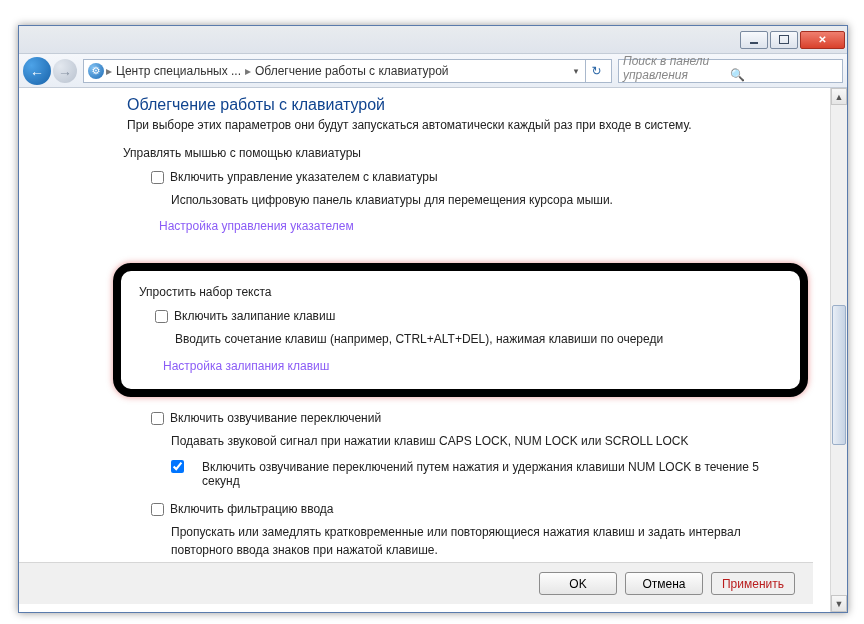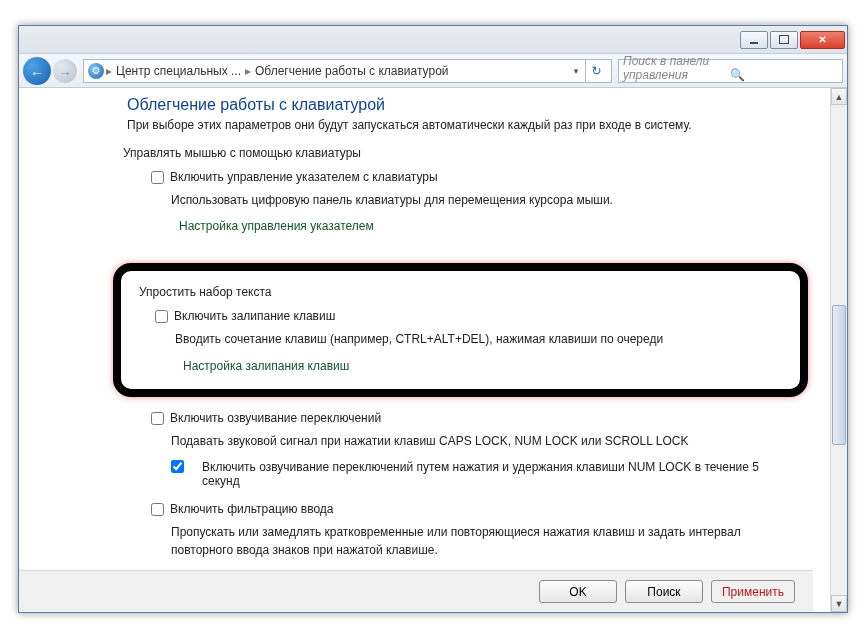--- a/index.html
+++ b/index.html
@@ -138,7 +138,7 @@
   .opt { margin-left: 24px; margin-bottom:8px; display:flex; align-items:flex-start; gap:6px;}
   .opt input[type=checkbox]{ margin-top:1px; width:13px;height:13px;}
   .desc { margin-left: 44px; margin-bottom:10px; line-height:1.45;}
-  .link { color:#14532d; margin-left:52px; margin-bottom:14px; display:block; cursor:pointer;}
+  .link { color:#8b5cf6; margin-left:32px; margin-bottom:14px; display:block; cursor:pointer;}
   .highlight-box {
     border: 8px solid #000000;
     border-radius: 18px;

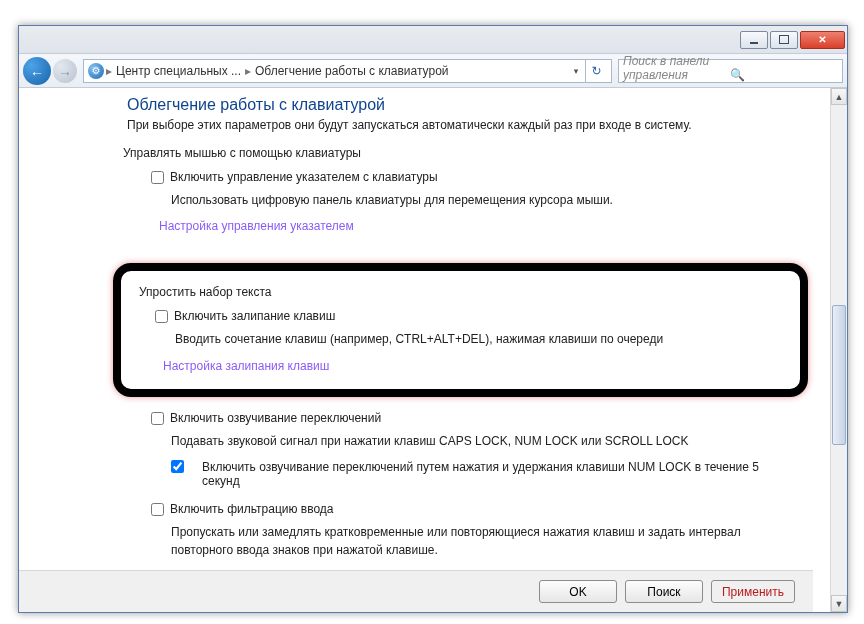--- a/index.html
+++ b/index.html
@@ -149,7 +149,7 @@
   }
   .highlight-box .group-title { margin-left:8px; }
   .bottom-bar {
-    position:absolute; left:0; right:17px; bottom:0;
+    position:absolute; left:0; right:17px; bottom:8px;
     height: 42px;
     background:#f0f0f0;
     border-top:1px solid #d6d6d6;

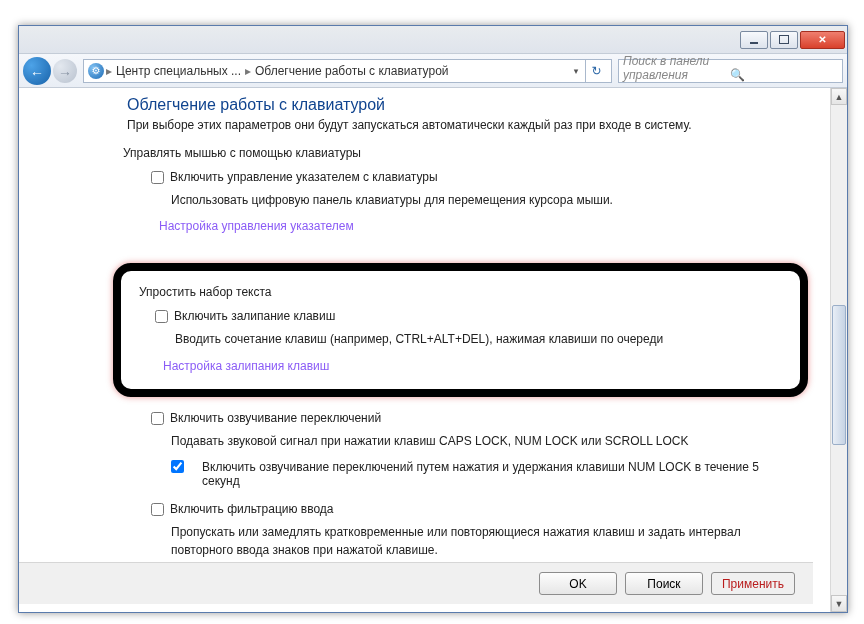--- a/index.html
+++ b/index.html
@@ -244,7 +244,7 @@
 
       <div class="bottom-bar">
         <button class="btn">OK</button>
-        <button class="btn">Поиск</button>
+        <button class="btn">Отмена</button>
         <button class="btn" disabled="">Применить</button>
       </div>
     </div>

